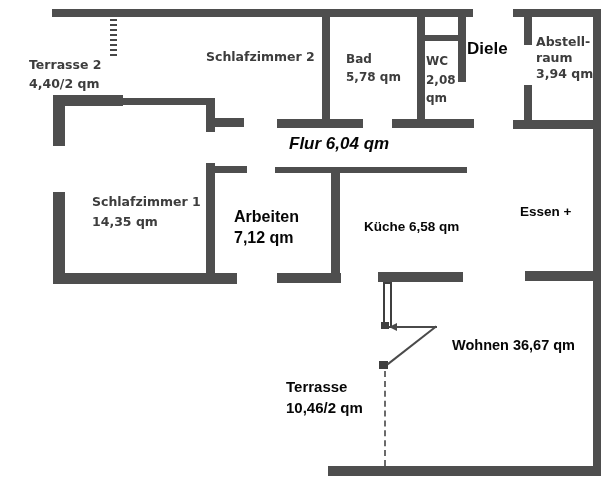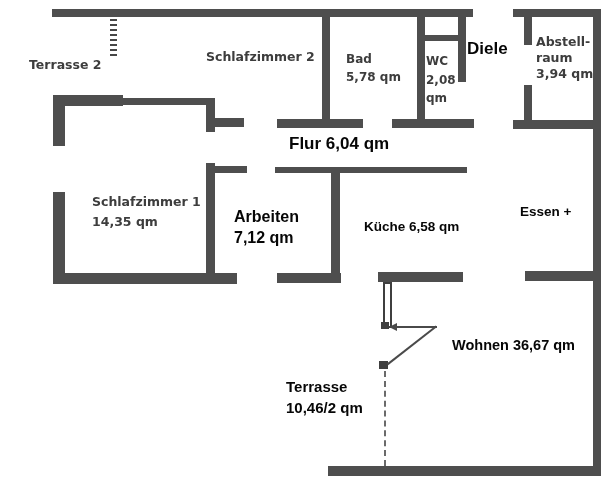--- a/index.html
+++ b/index.html
@@ -84,6 +84,7 @@
 
   <div class="lbl lbl-gray" style="left:29px;top:48px;font-size:12.5px;line-height:19px;margin-top:7px;">
     <div>Terrasse 2</div>
+    <div>4,40/2 qm</div>
   </div>
 
   <div class="lbl lbl-gray" style="left:206px;top:47px;font-size:12.5px;line-height:19px;">

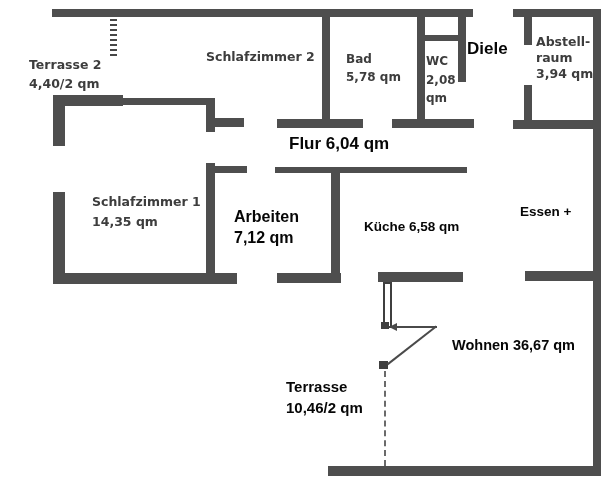--- a/index.html
+++ b/index.html
@@ -112,7 +112,7 @@
     <div>3,94 qm</div>
   </div>
 
-  <div class="lbl lbl-black" style="left:289px;top:134px;font-size:17px;">
+  <div class="lbl lbl-black" style="left:289px;top:134px;font-size:17px;font-style:italic;">
     <div>Flur 6,04 qm</div>
   </div>
 

